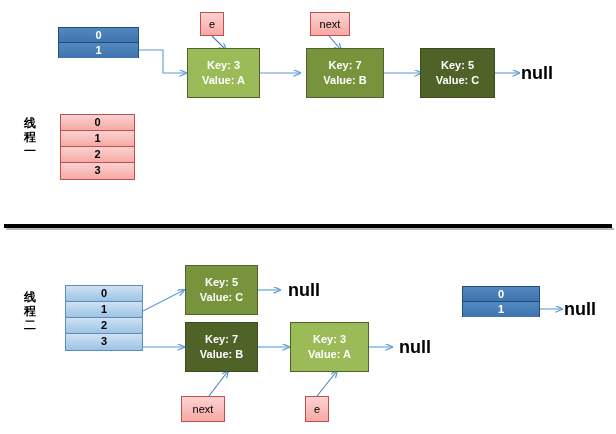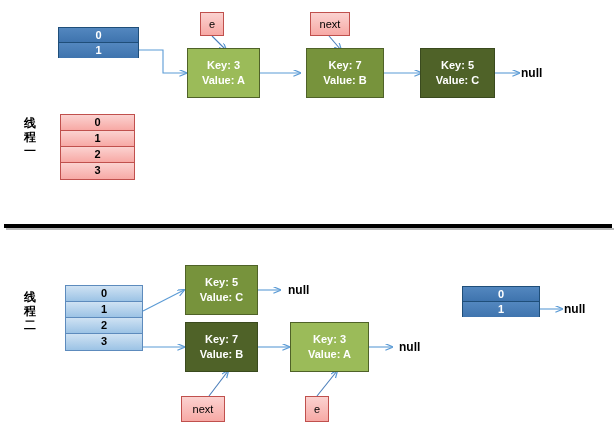--- a/index.html
+++ b/index.html
@@ -117,7 +117,7 @@
     position: absolute;
     color: #000000;
     font-weight: bold;
-    font-size: 12px;
+    font-size: 18px;
     line-height: 14px;
     white-space: nowrap;
   }

